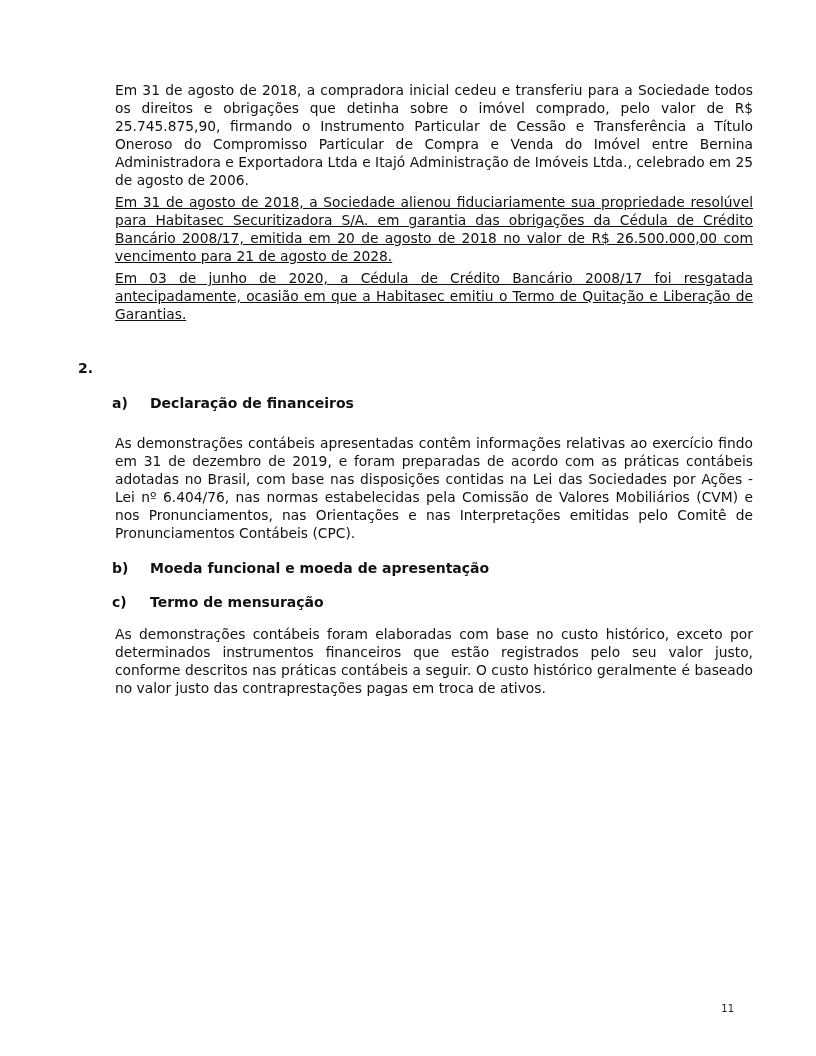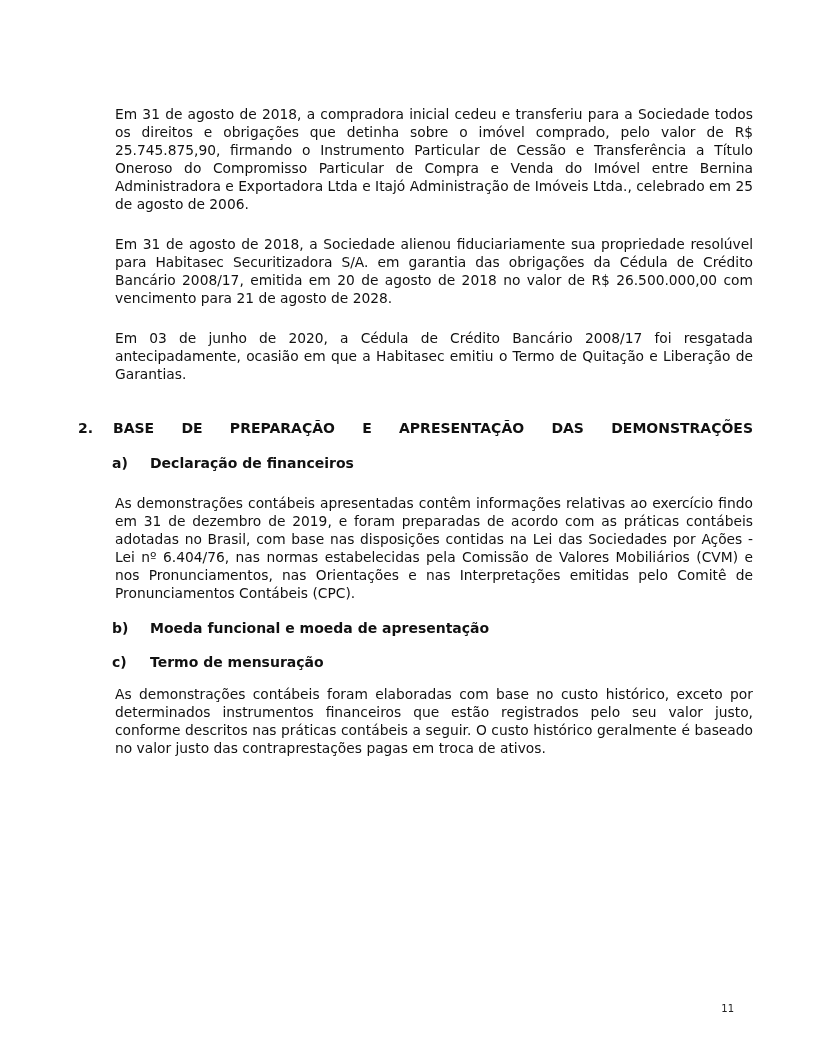--- a/index.html
+++ b/index.html
@@ -35,7 +35,7 @@
   
   .content {
     position:absolute; top:0; left:0; width:816px;
-    padding:105px 63px 0 78px;
+    padding:81px 63px 0 78px;
   }
   p.body {
     margin-left:37px;

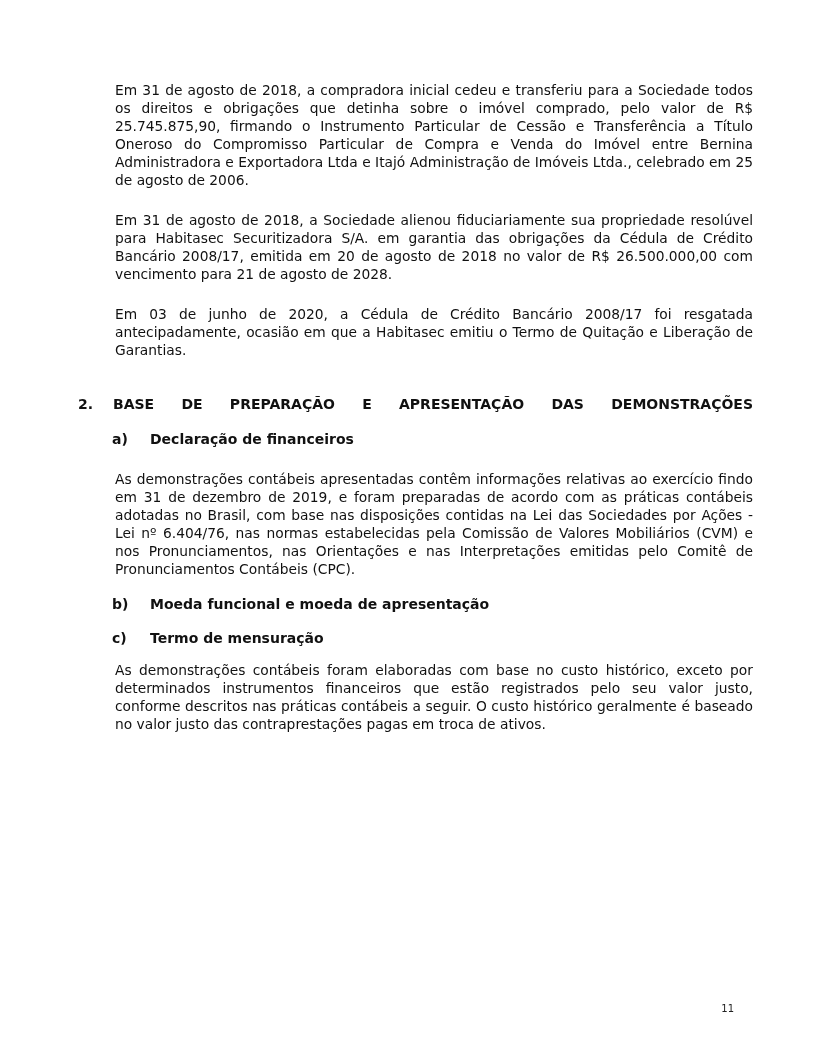--- a/index.html
+++ b/index.html
@@ -42,7 +42,7 @@
     font-size:13.8px; line-height:18px;
     text-align:justify;
   }
-  .mt18 { margin-top:22px; }
+  .mt18 { margin-top:4px;text-decoration:underline; }
   .h2 { display:flex; margin-top:36px; font-weight:bold; font-size:14px; line-height:19px; }
   .h2-num { width:35px; flex-shrink:0; }
   .h2-title { flex:1; }

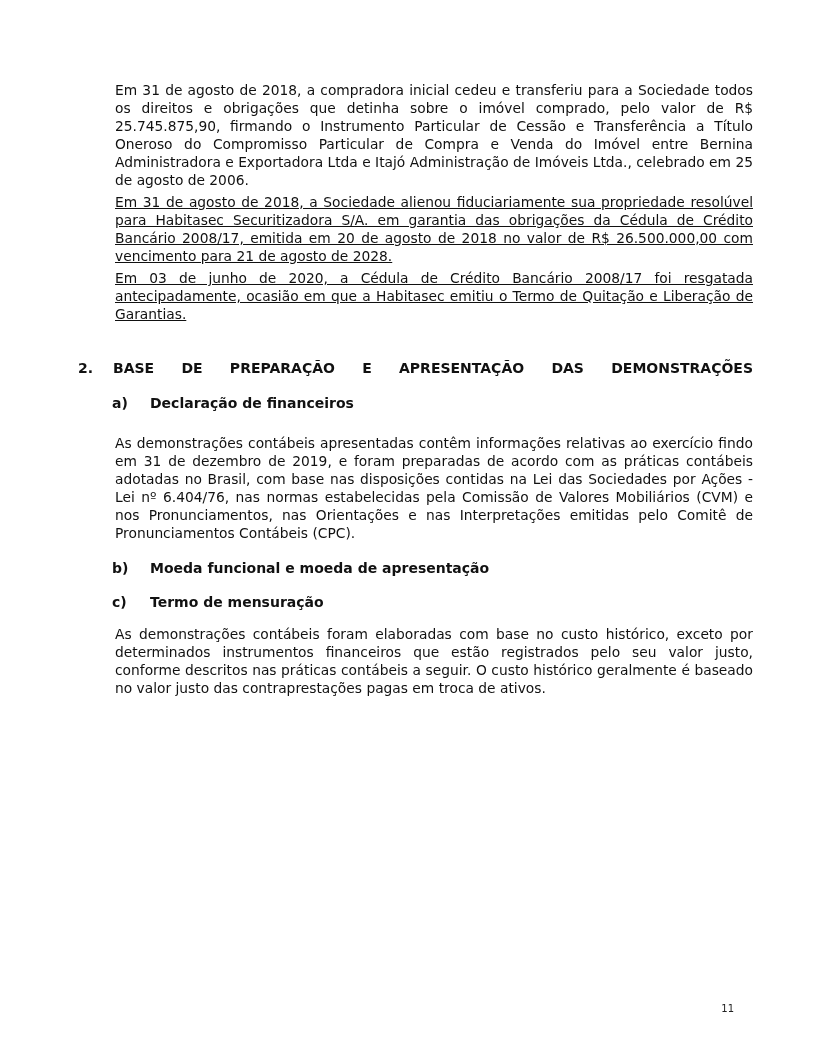--- a/index.html
+++ b/index.html
@@ -75,7 +75,6 @@
     <div class="h2">
       <span class="h2-num">2.</span>
       <div class="h2-title">
-        <div class="h2-line1">BASE DE PREPARAÇÃO E APRESENTAÇÃO DAS DEMONSTRAÇÕES</div>
       </div>
     </div>
 

